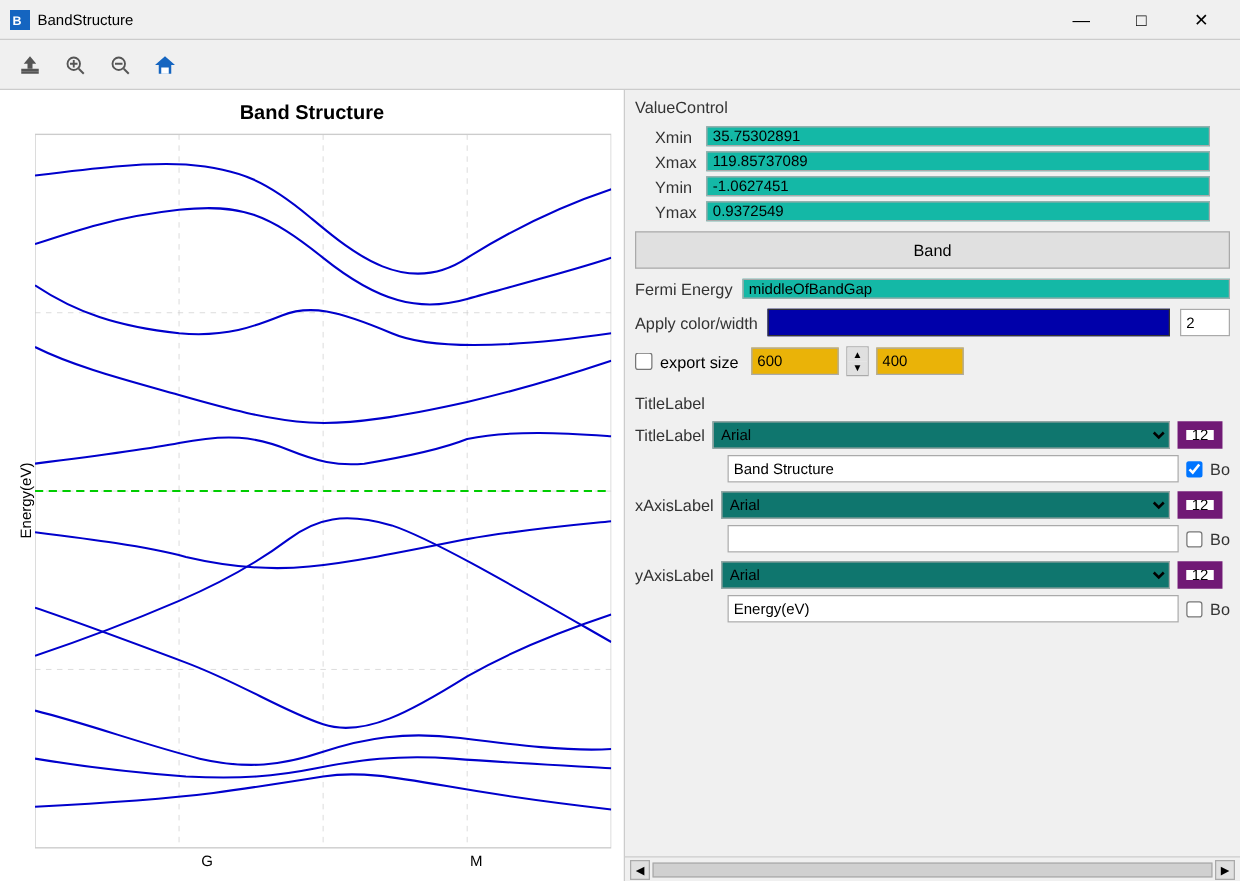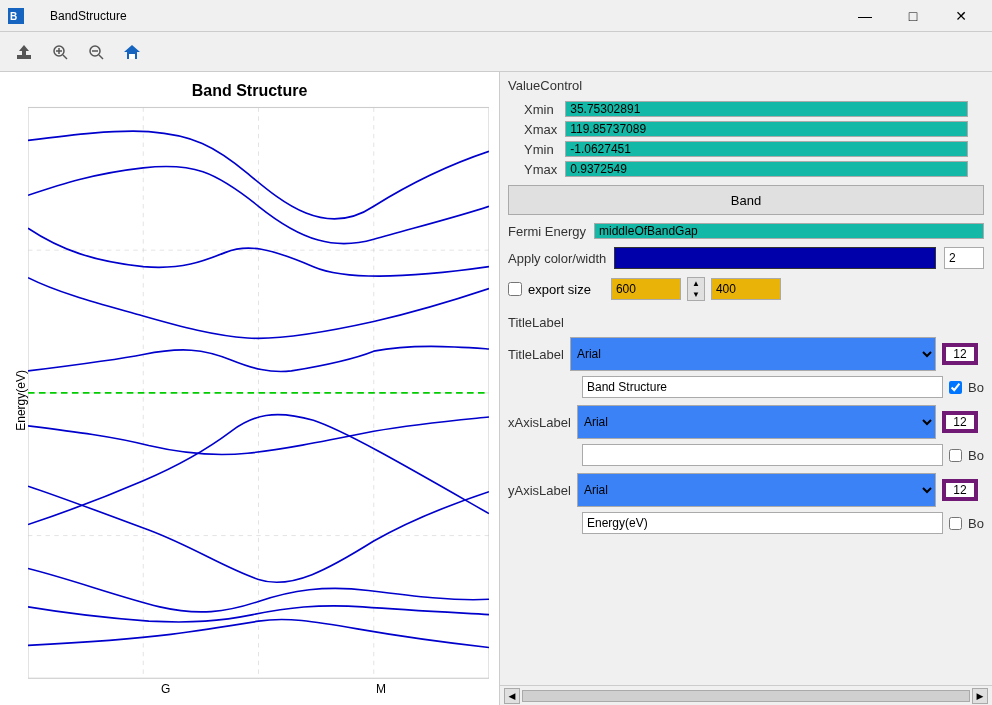--- a/index.html
+++ b/index.html
@@ -30,7 +30,6 @@
     .title-bar-text {
       flex: 1;
       font-size: 12px;
-      margin-left: 20px;
     }
     .title-bar-controls {
       display: flex;

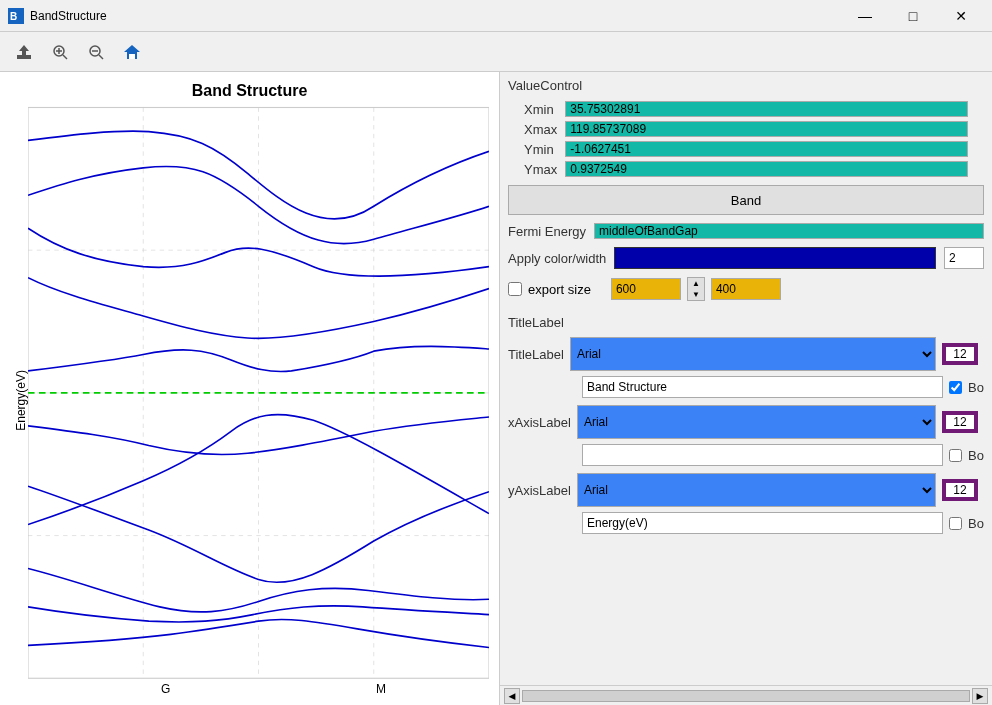--- a/index.html
+++ b/index.html
@@ -220,7 +220,7 @@
     }
     .export-label {
       font-size: 13px;
-      margin-right: 14px;
+      margin-right: 4px;
     }
     .export-input {
       width: 70px;

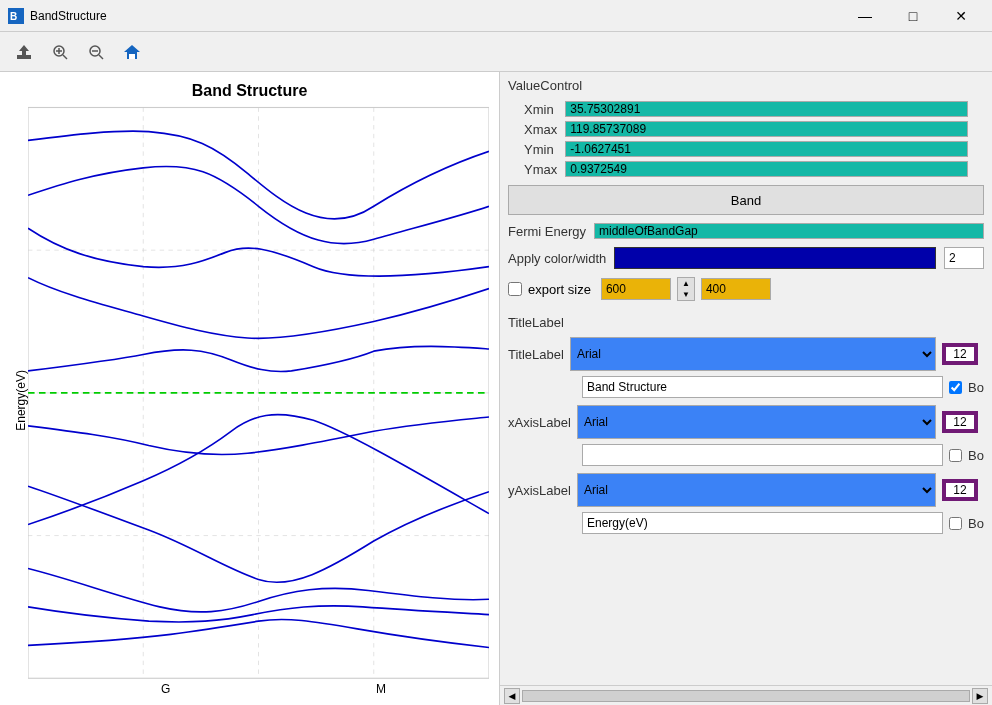--- a/index.html
+++ b/index.html
@@ -261,9 +261,9 @@
       align-items: center;
     }
     .font-select {
-      height: 34px;
-      border: 1px solid #aaa;
-      background: #3b82f6;
+      height: 22px;
+      border: 1px solid #aaa;
+      background: #0f766e;
       font-size: 12px;
       padding: 0 2px;
     }

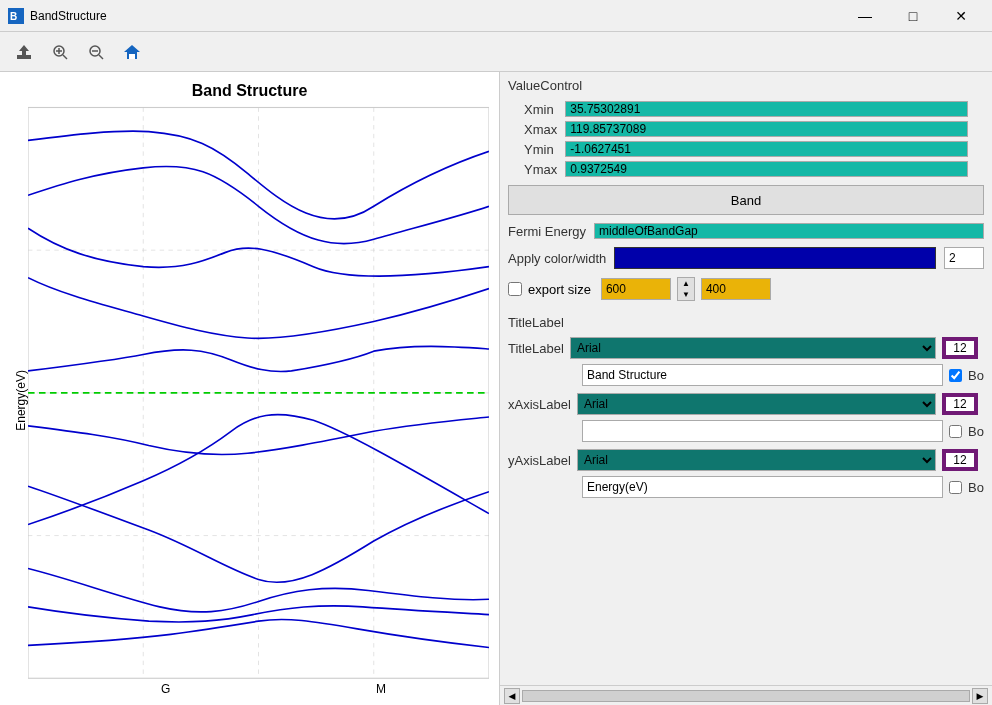--- a/index.html
+++ b/index.html
@@ -270,7 +270,7 @@
     .size-input {
       width: 36px;
       height: 22px;
-      border: 4px solid #701a75;
+      border: 7px solid #701a75;
       background: white;
       padding: 0 2px;
       font-size: 12px;

